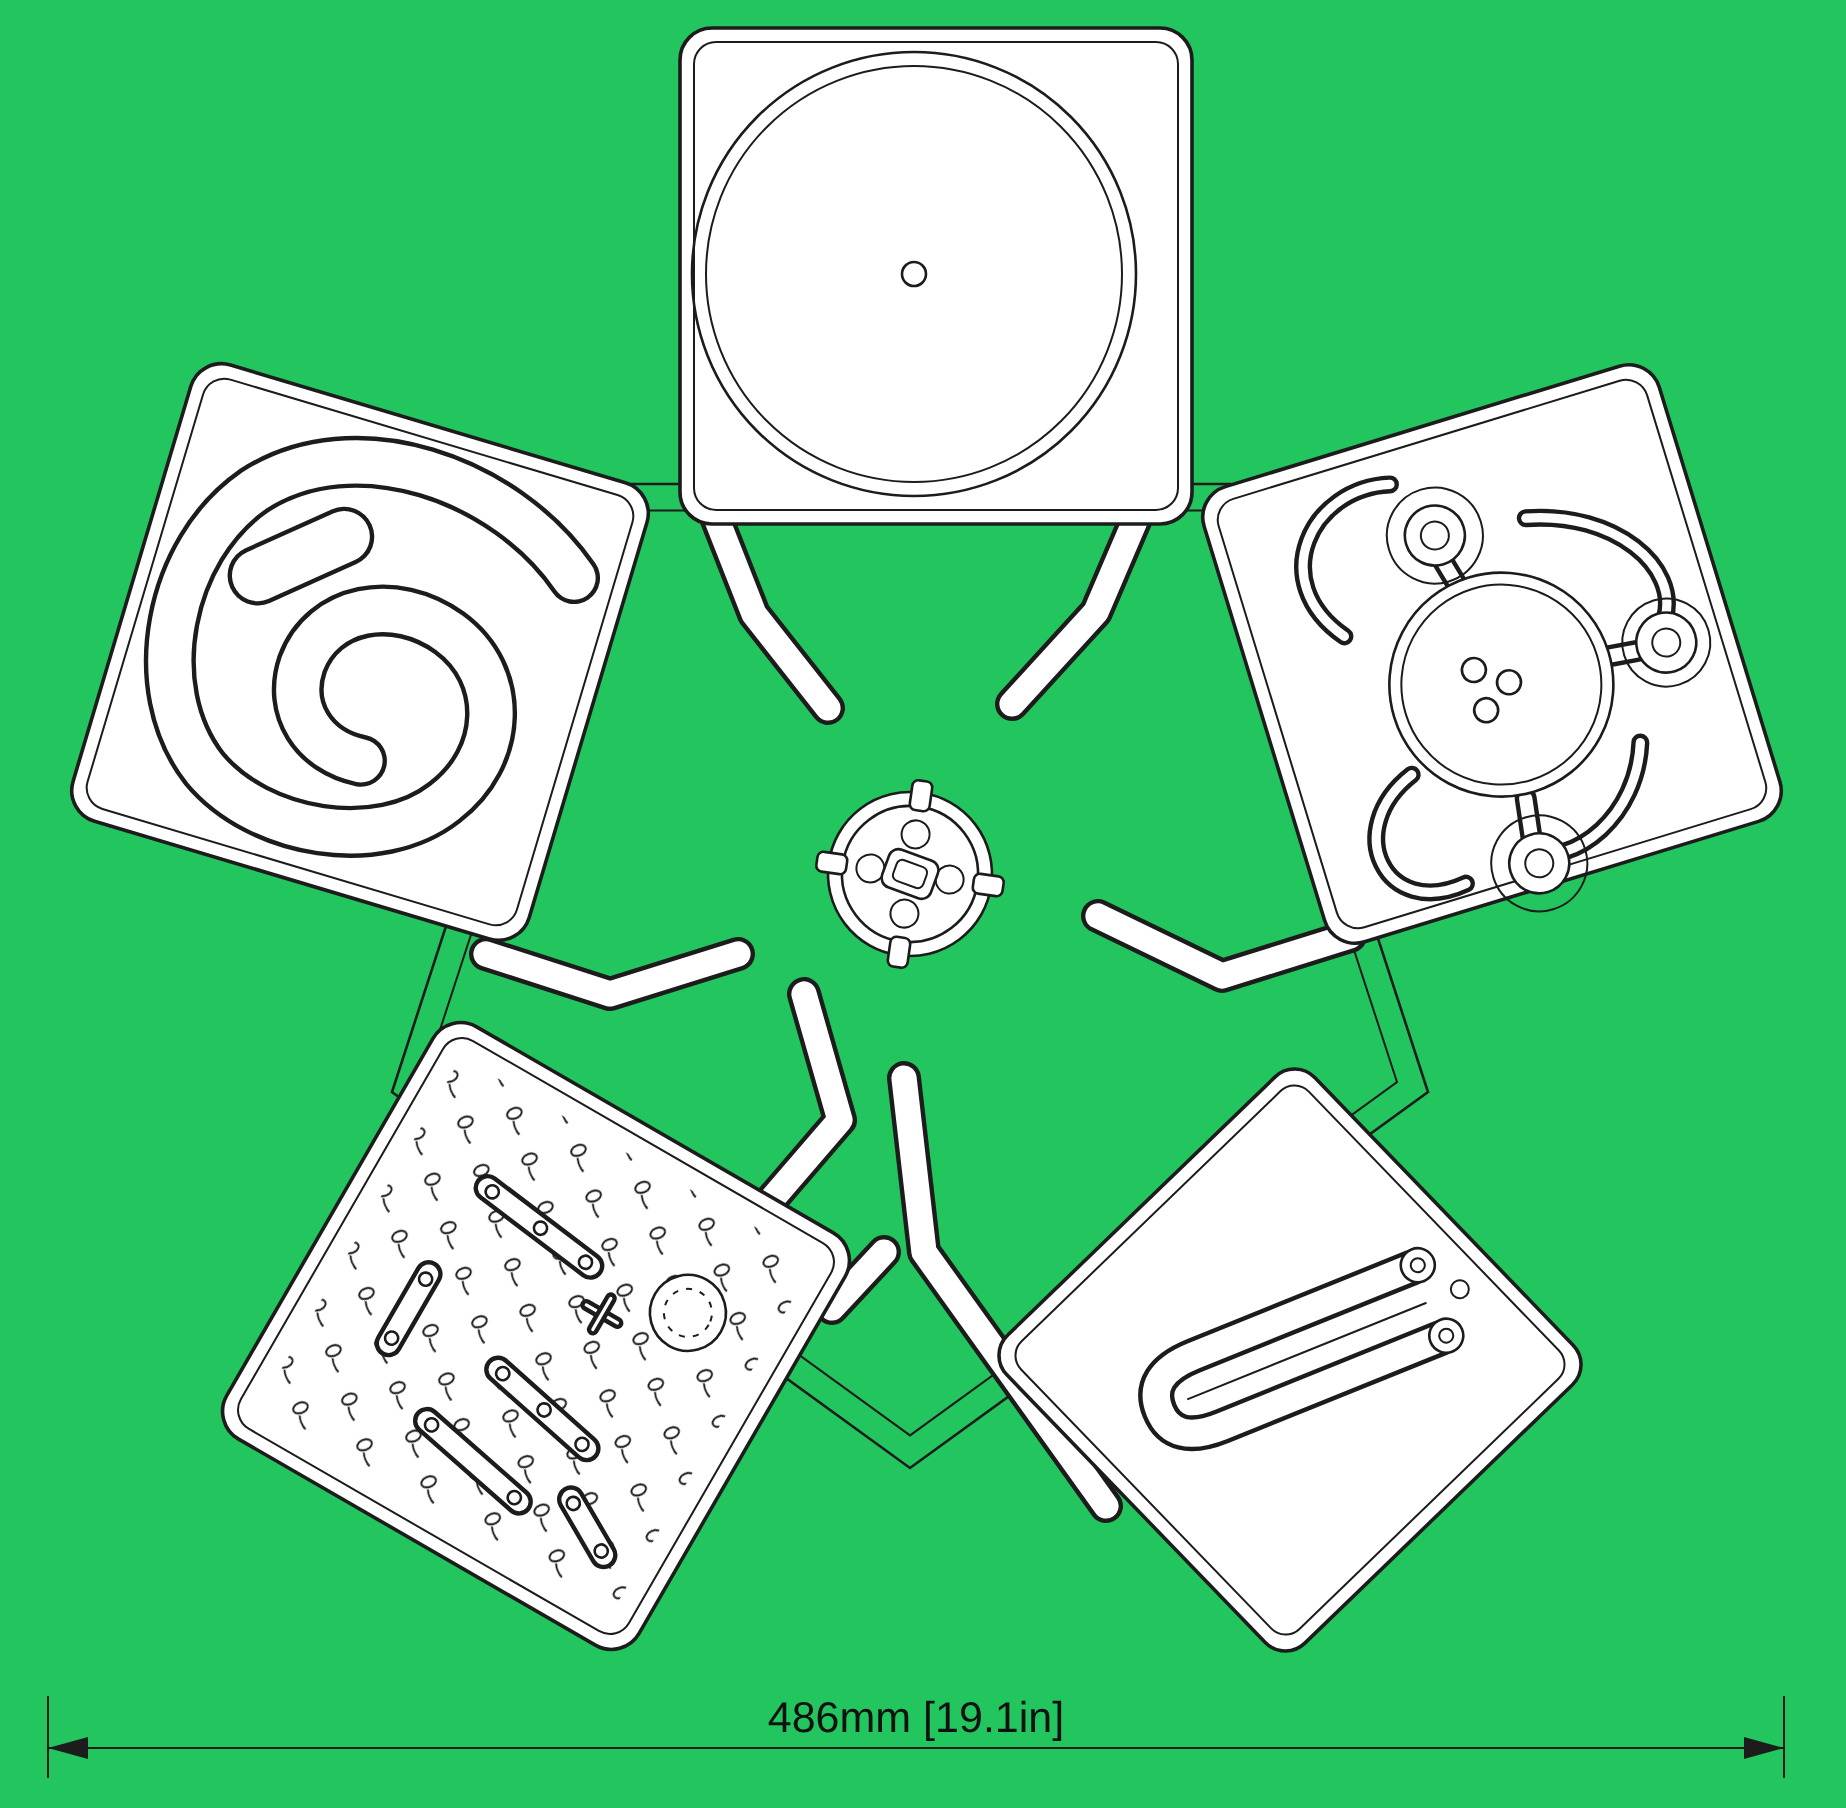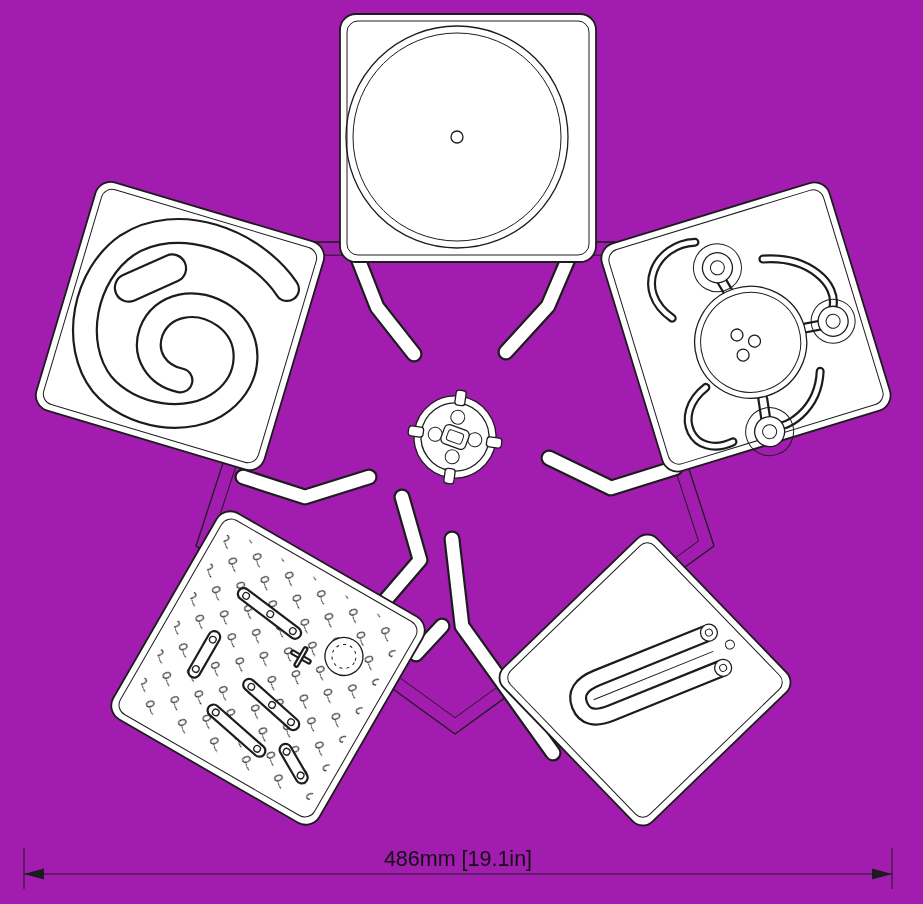--- a/index.html
+++ b/index.html
@@ -3,7 +3,7 @@
 <meta charset="utf-8">
 <style>
   html,body{margin:0;padding:0;background:#fff}
-  .stage{width:923px;height:904px;position:relative;background:#a21caf;overflow:hidden;
+  .stage{width:923px;height:904px;position:relative;background:#22c55e;overflow:hidden;
          font-family:"Liberation Sans",sans-serif}
   svg{display:block}
   .ln{stroke:#1c1c1c;stroke-width:1.3;fill:none}

